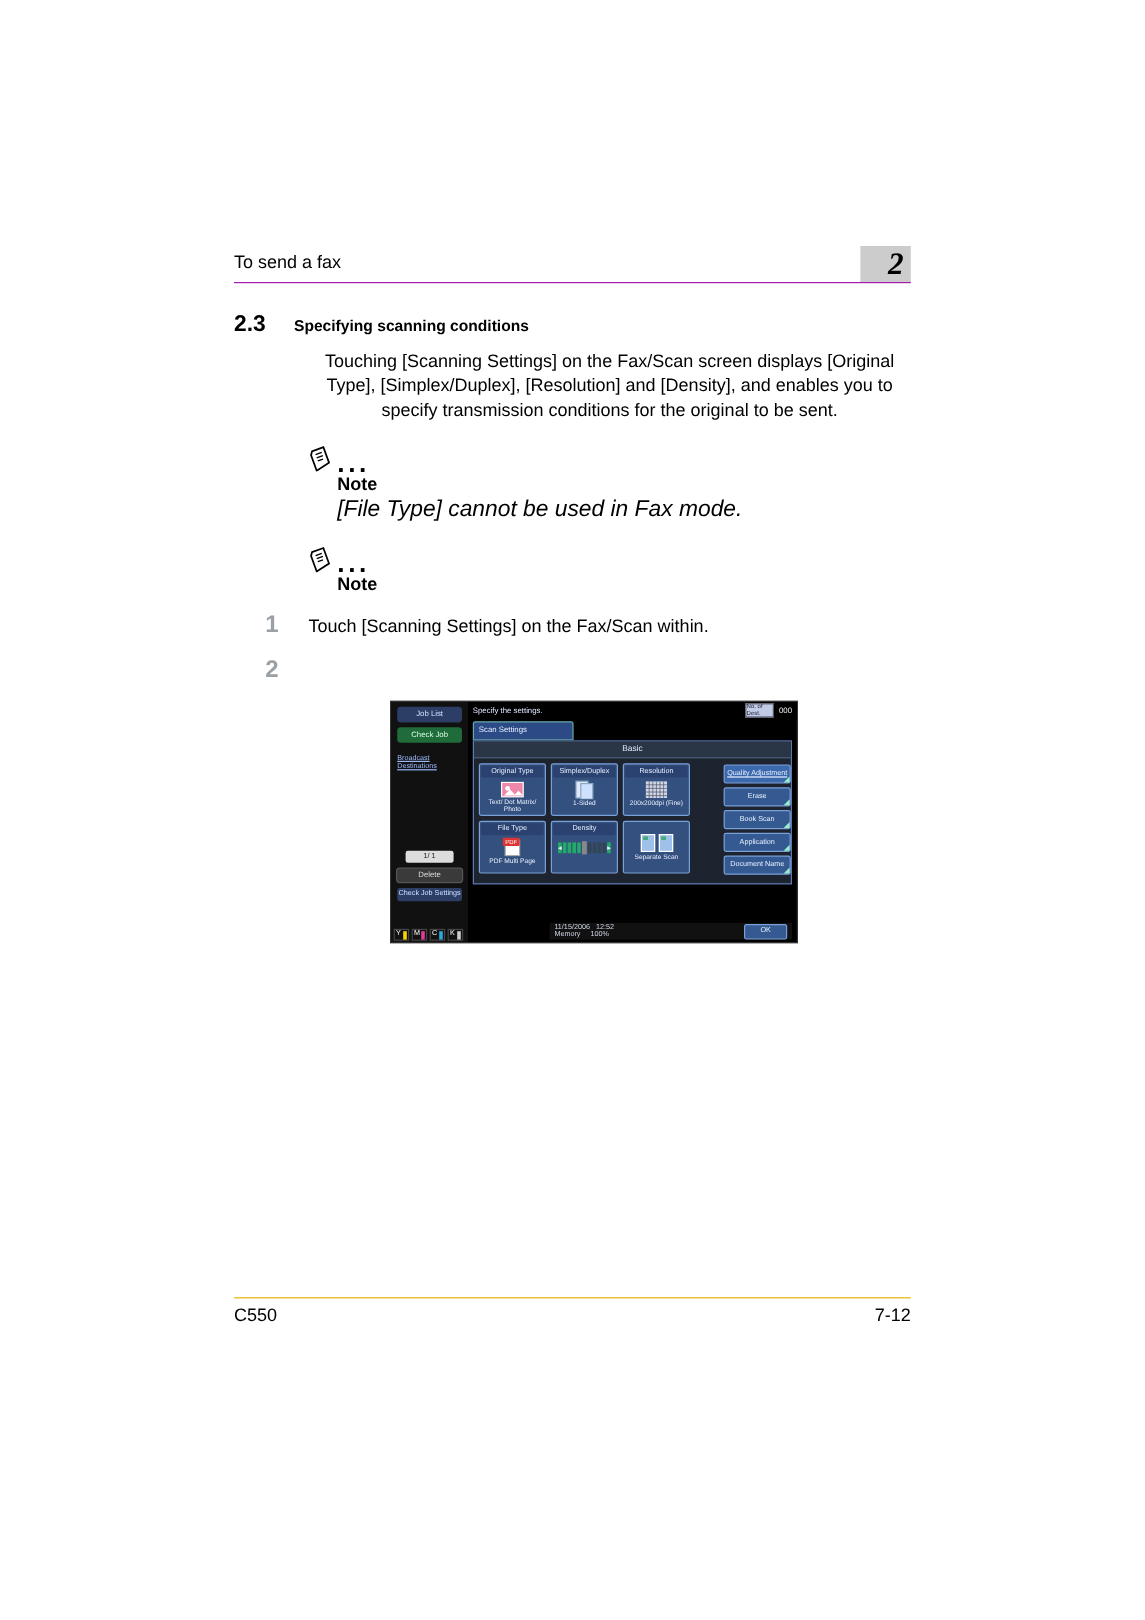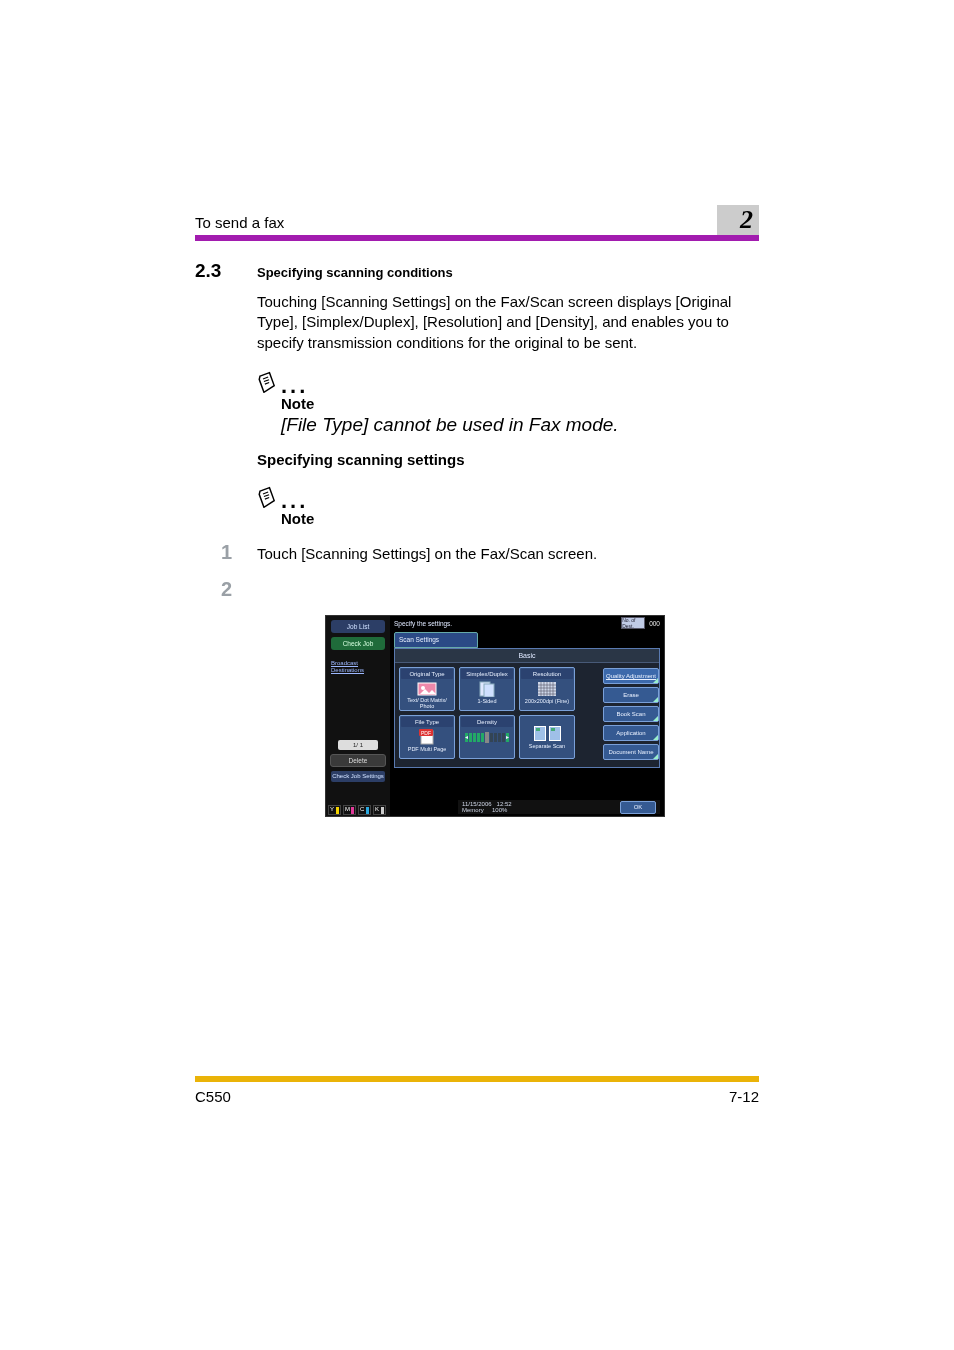--- a/index.html
+++ b/index.html
@@ -25,9 +25,9 @@
     right: 195px;
     top: 205px;
     display: flex;
-    align-items: flex-end;
+    align-items: center;
     justify-content: space-between;
-    border-bottom: 6px solid #a21caf;
+    border-bottom: 1px solid #a21caf;
     padding-bottom: 4px;
   }
   .header-title {

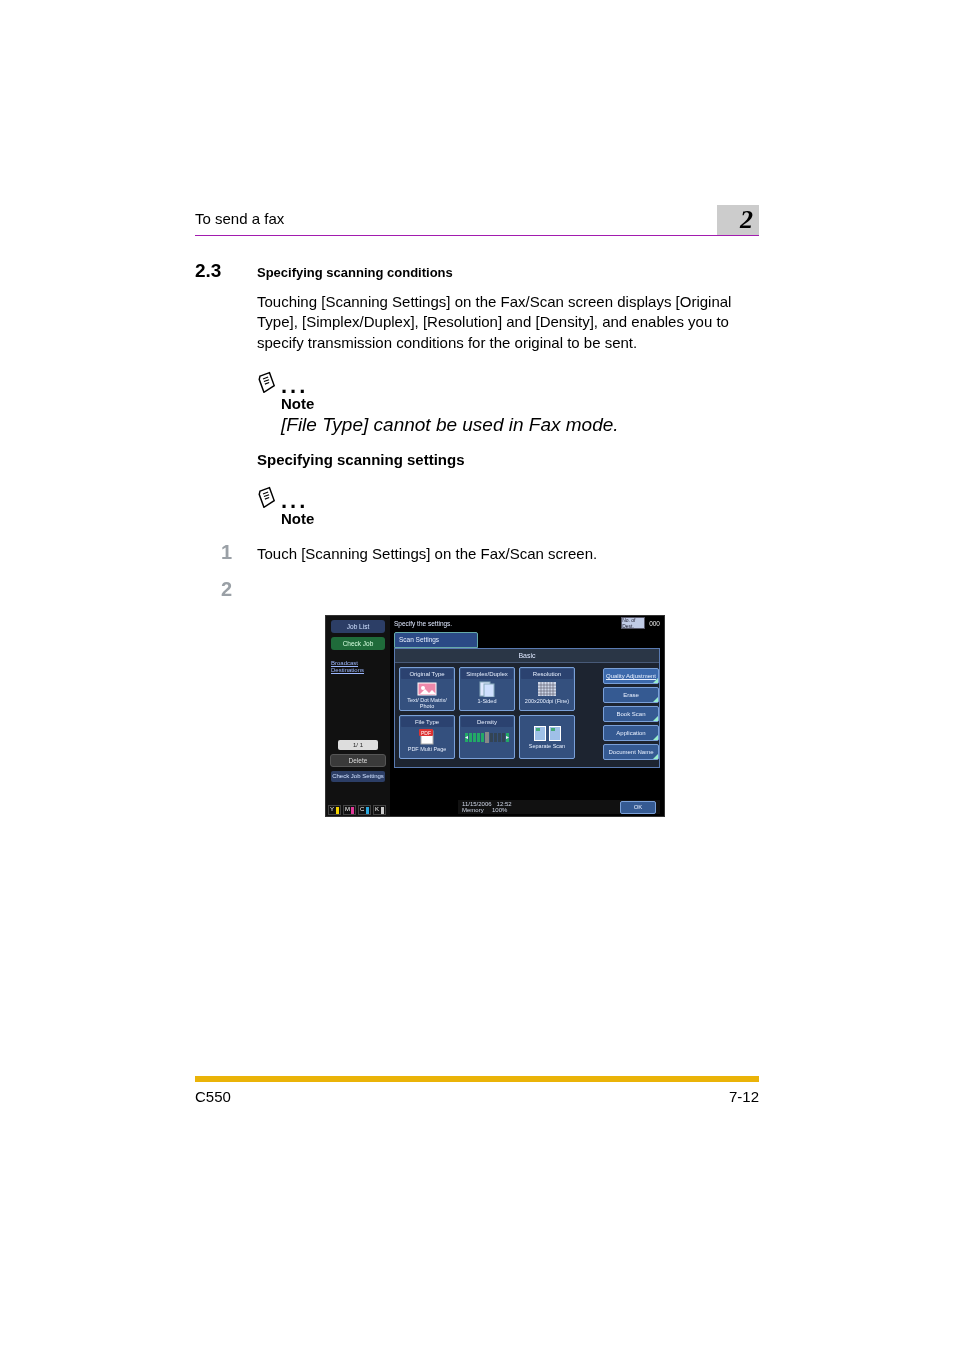--- a/index.html
+++ b/index.html
@@ -58,7 +58,7 @@
   .sec-row {
     display: flex;
     align-items: baseline;
-    gap: 22px;
+    gap: 10px;
     margin-bottom: 10px;
   }
   .sec-num {

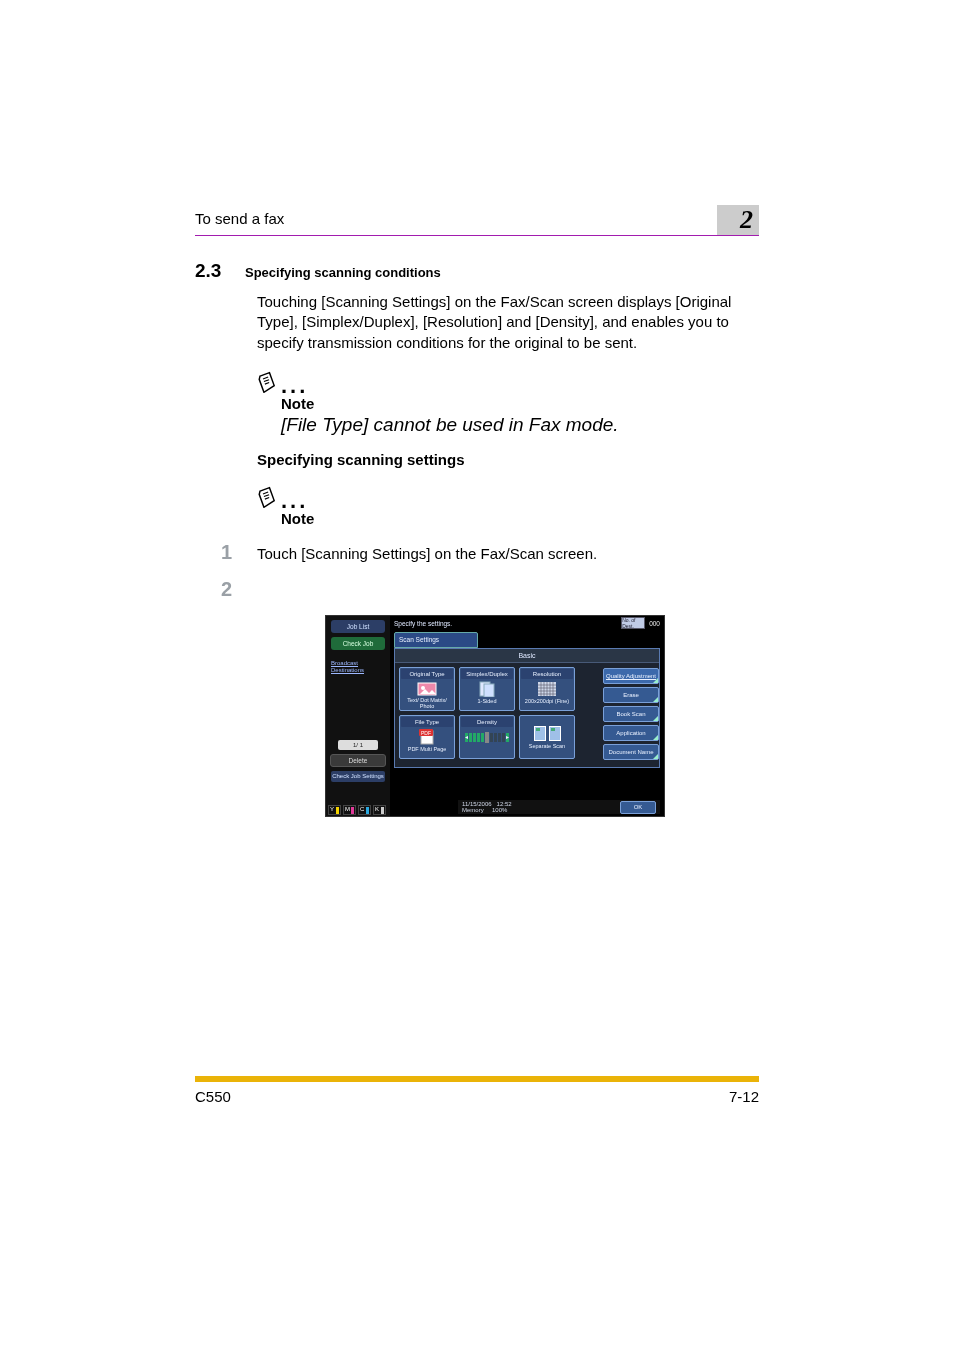--- a/index.html
+++ b/index.html
@@ -75,6 +75,7 @@
     font-size: 15px;
     line-height: 1.35;
     margin-bottom: 14px;
+    text-align: center;
   }
   .note-block {
     margin-left: 62px;

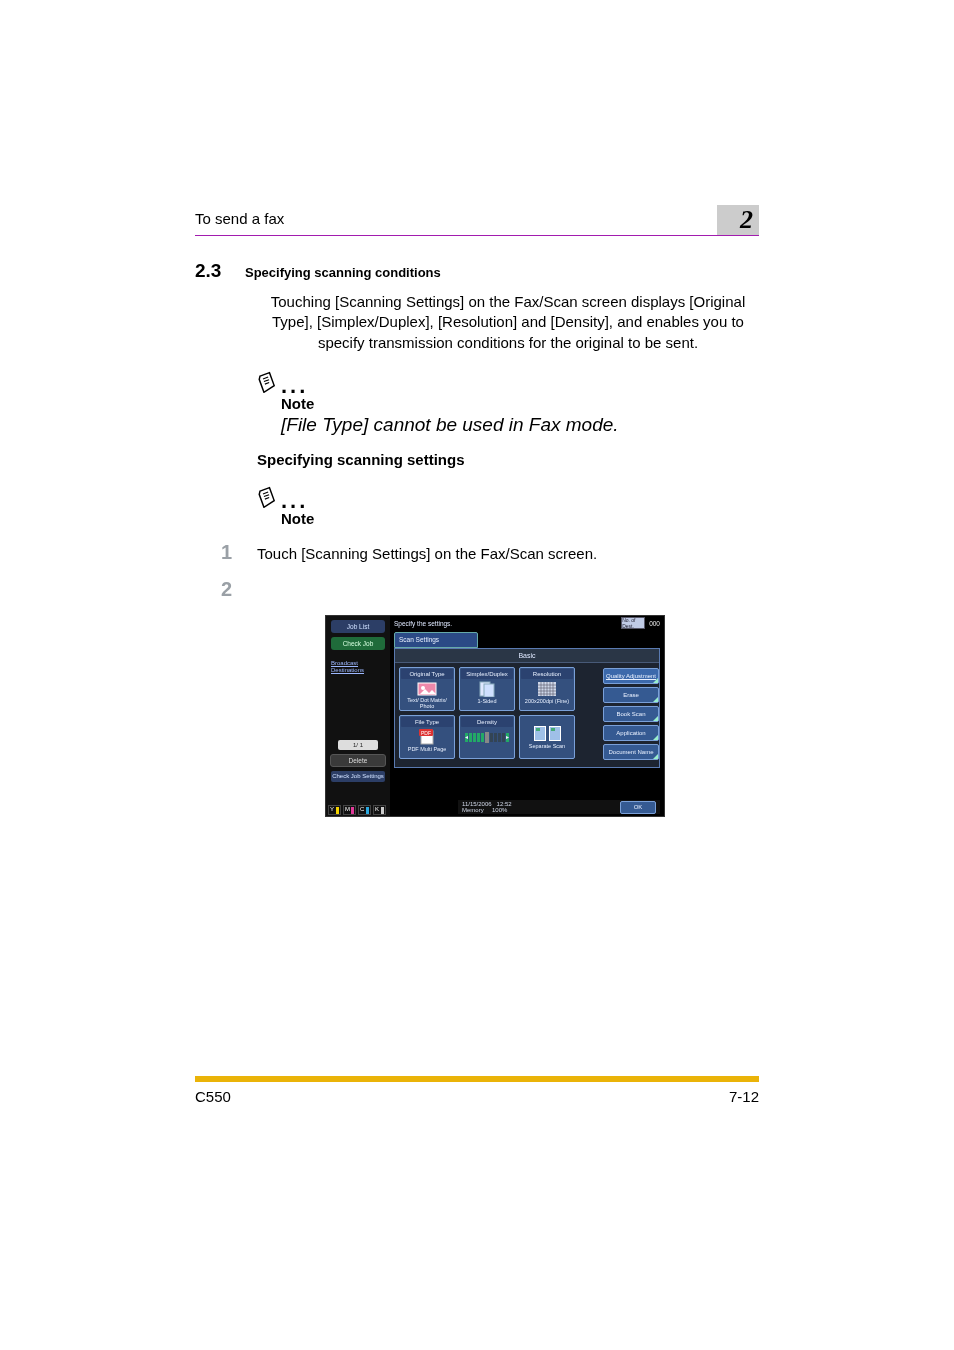--- a/index.html
+++ b/index.html
@@ -442,7 +442,6 @@
       <div class="note-body">[File Type] cannot be used in Fax mode.</div>
     </div>
 
-    <div class="subheading">Specifying scanning settings</div>
 
     <div class="note-block">
       <div class="note-icon-row">

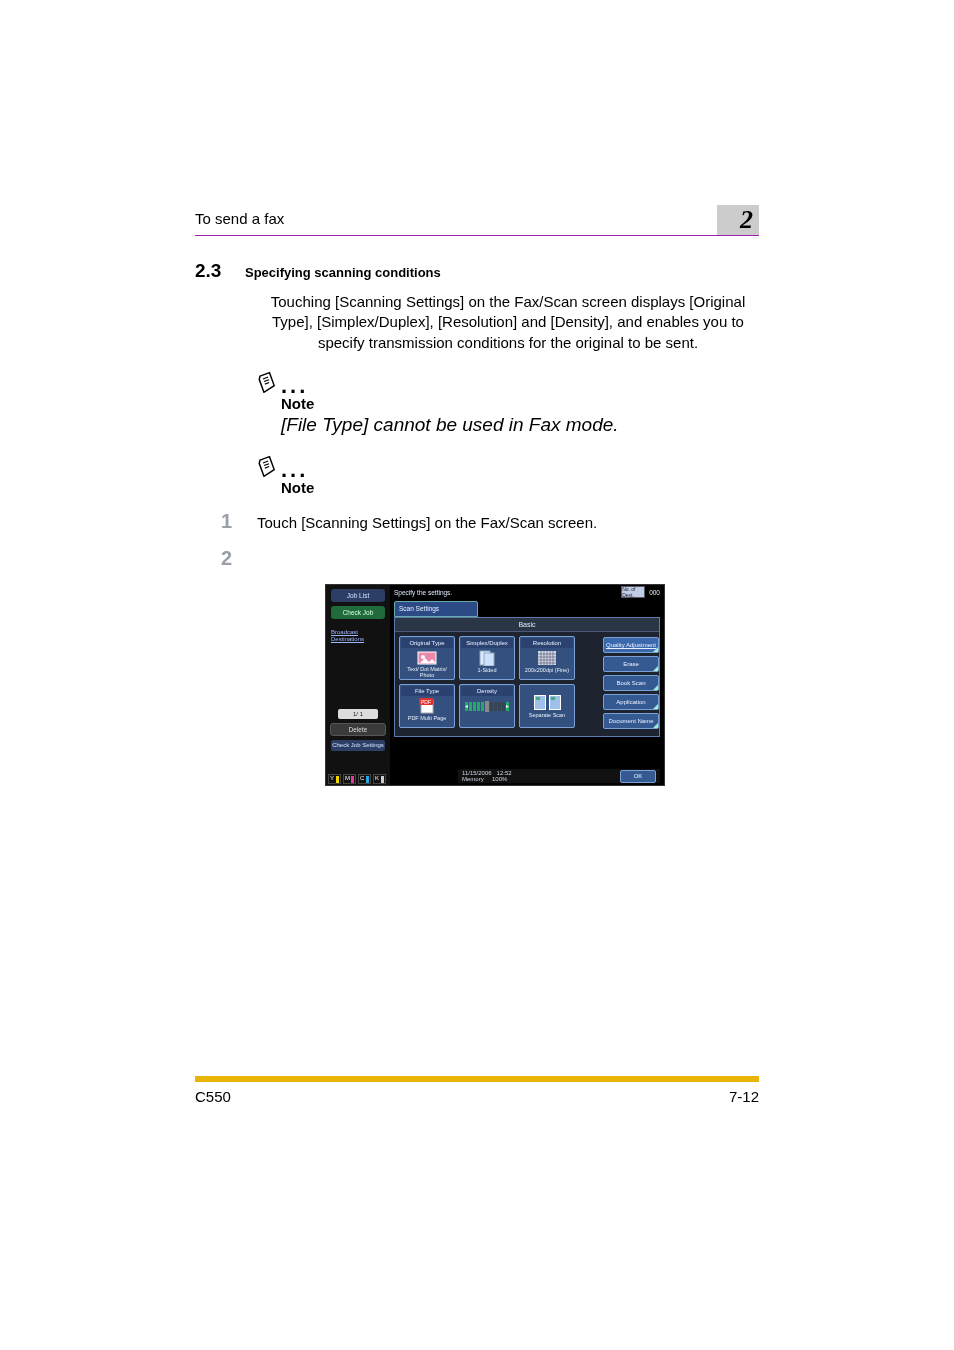--- a/index.html
+++ b/index.html
@@ -458,7 +458,7 @@
 
     <div class="step-row">
       <span class="step-num">1</span>
-      <span class="step-text">Touch [Scanning Settings] on the Fax/Scan screen.</span>
+      <span class="step-text">Touch [Scanning Settings] on the Fax/Scan within.</span>
     </div>
 
     <div class="step-row">

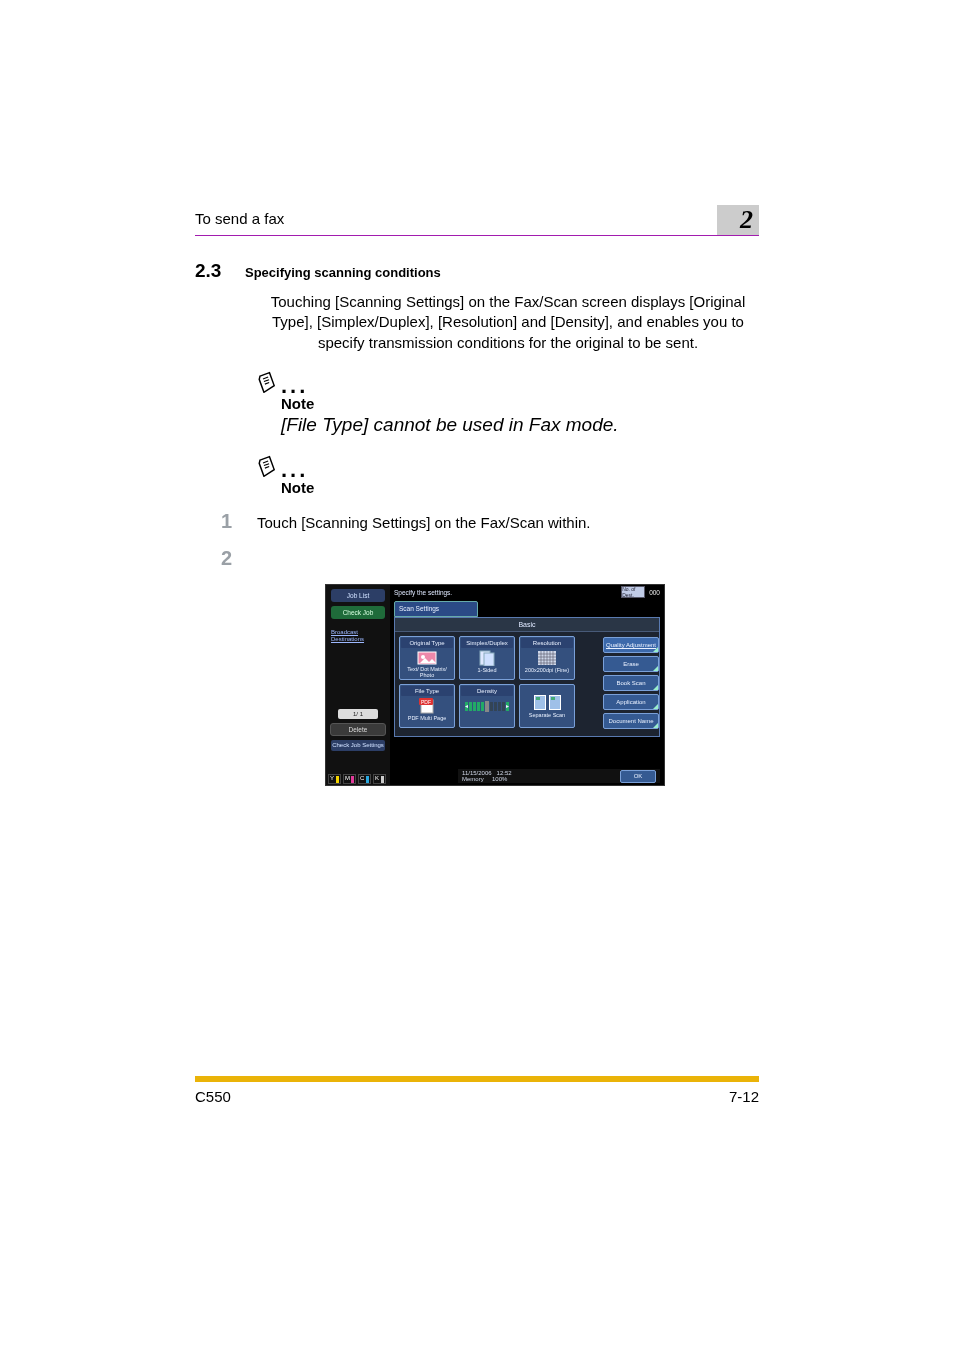--- a/index.html
+++ b/index.html
@@ -401,7 +401,7 @@
     left: 195px;
     right: 195px;
     bottom: 245px;
-    border-top: 6px solid #eab308;
+    border-top: 1px solid #eab308;
     padding-top: 6px;
     display: flex;
     justify-content: space-between;

